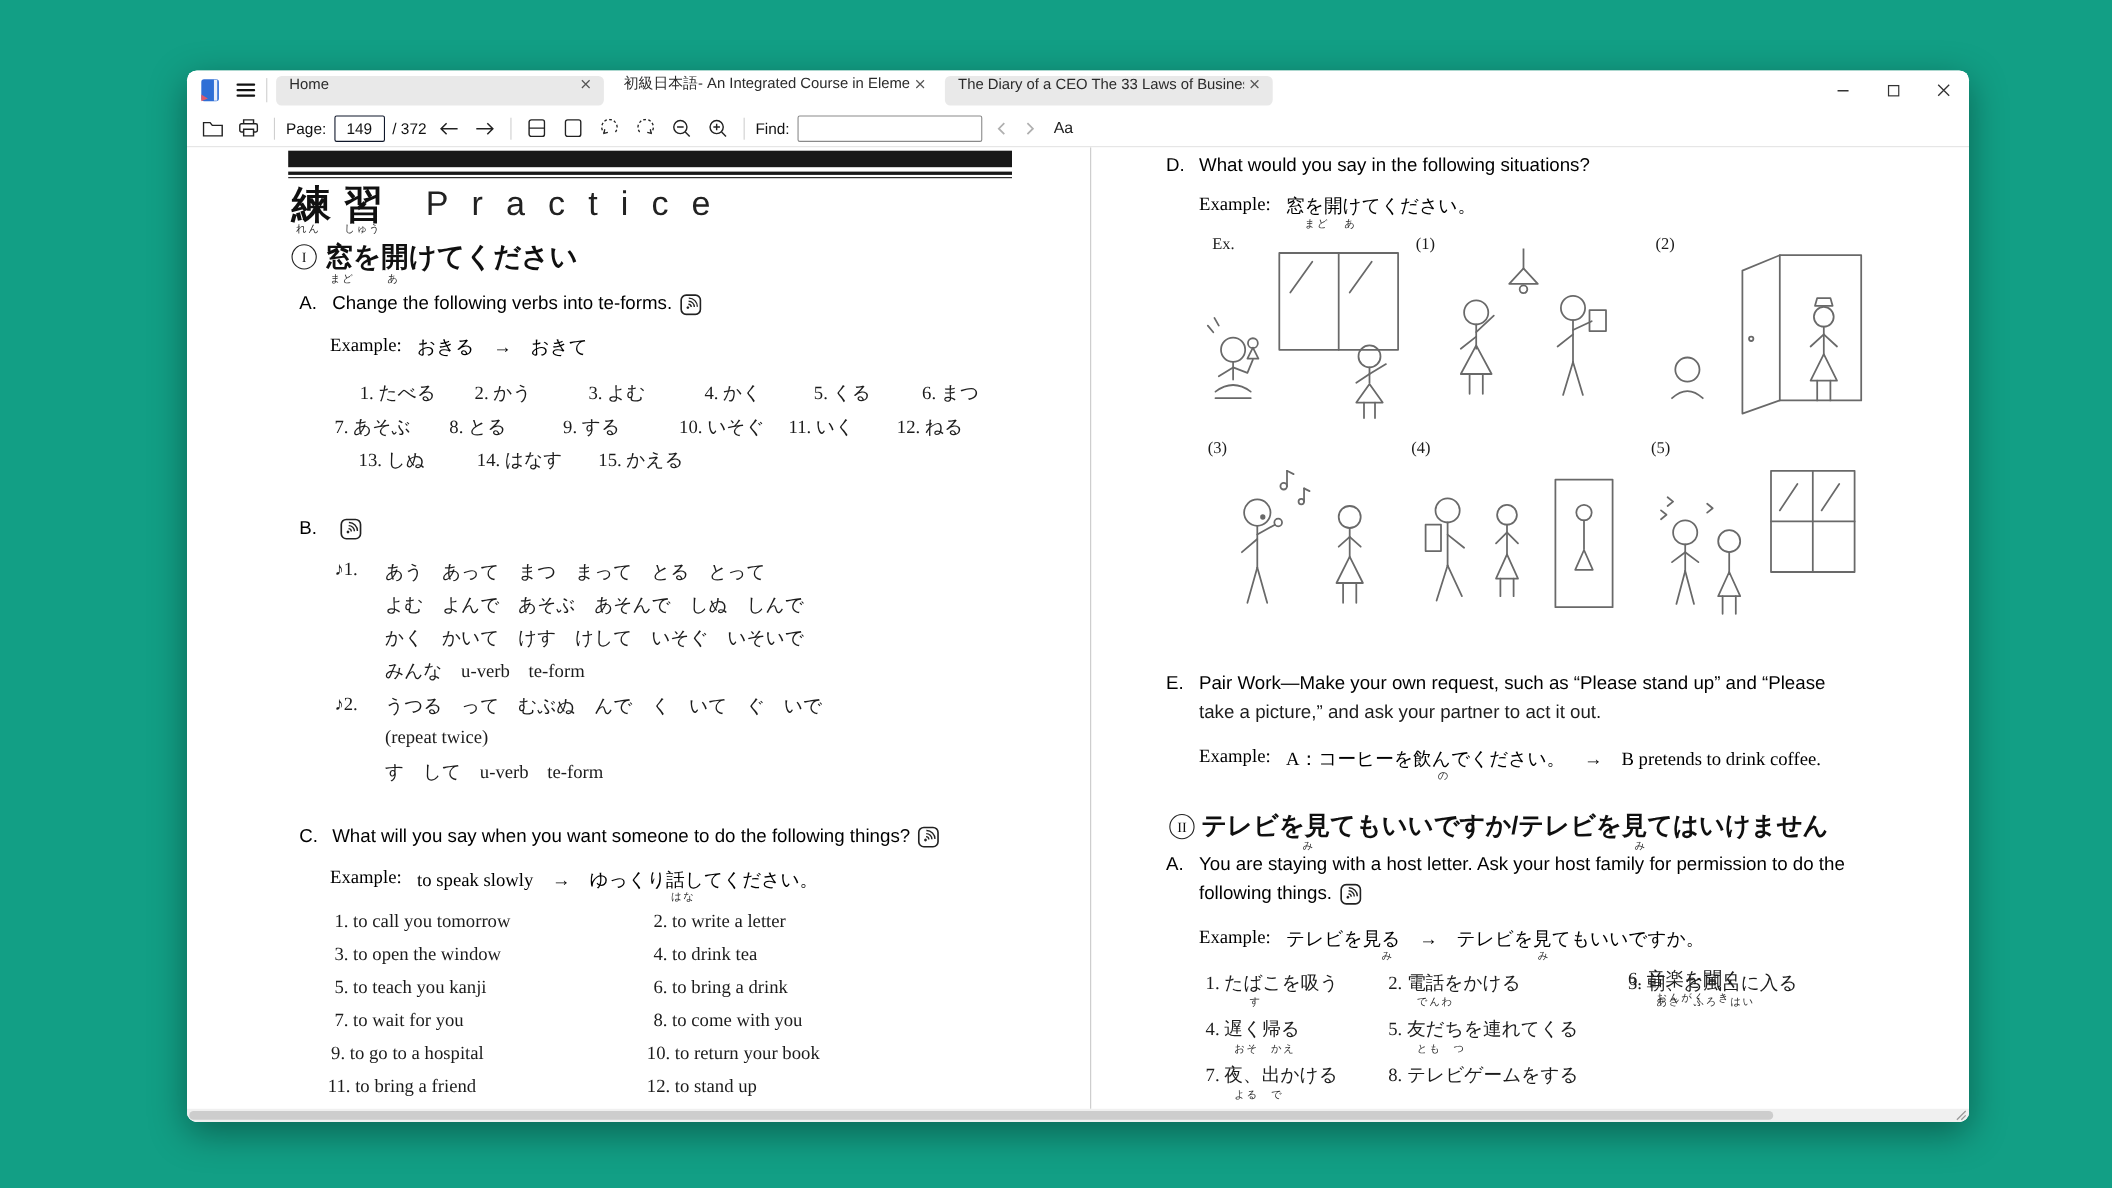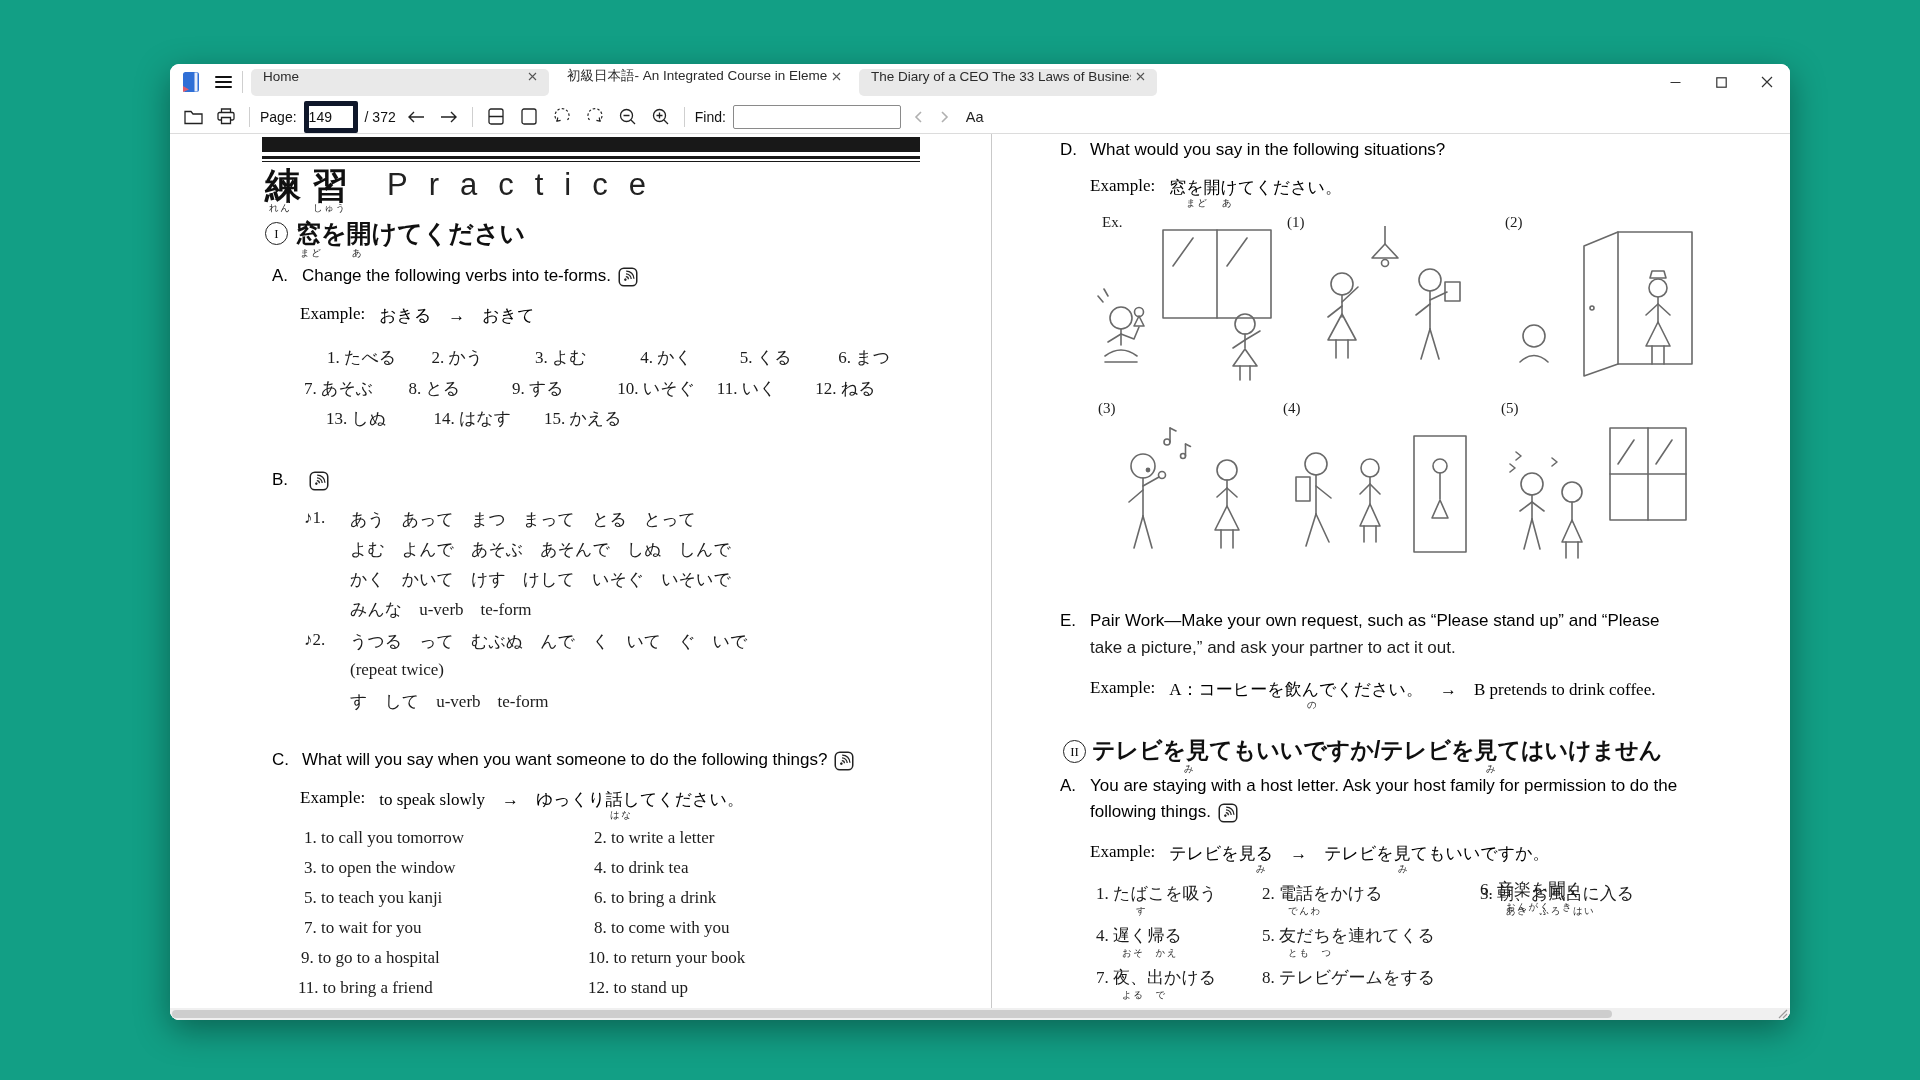--- a/index.html
+++ b/index.html
@@ -40,8 +40,8 @@
   .tbtn{width:26px;height:26px;display:flex;align-items:center;justify-content:center;cursor:pointer;flex:none;}
   .tsep{width:1px;height:20px;background:#cfcfcf;margin:0 3px;flex:none;}
   .pageinput{
-    width:44px;height:22px;border:5px solid #0f172a;border-radius:2px;
-    font-size:14px;font-family:"Liberation Sans",sans-serif;padding:0;color:#111;
+    width:44px;height:22px;border:1px solid #0f172a;border-radius:2px;
+    text-align:center;font-size:14px;font-family:"Liberation Sans",sans-serif;padding:0;color:#111;
   }
   .findinput{
     width:158px;height:22px;border:1px solid #8a8a8a;border-radius:2px;

